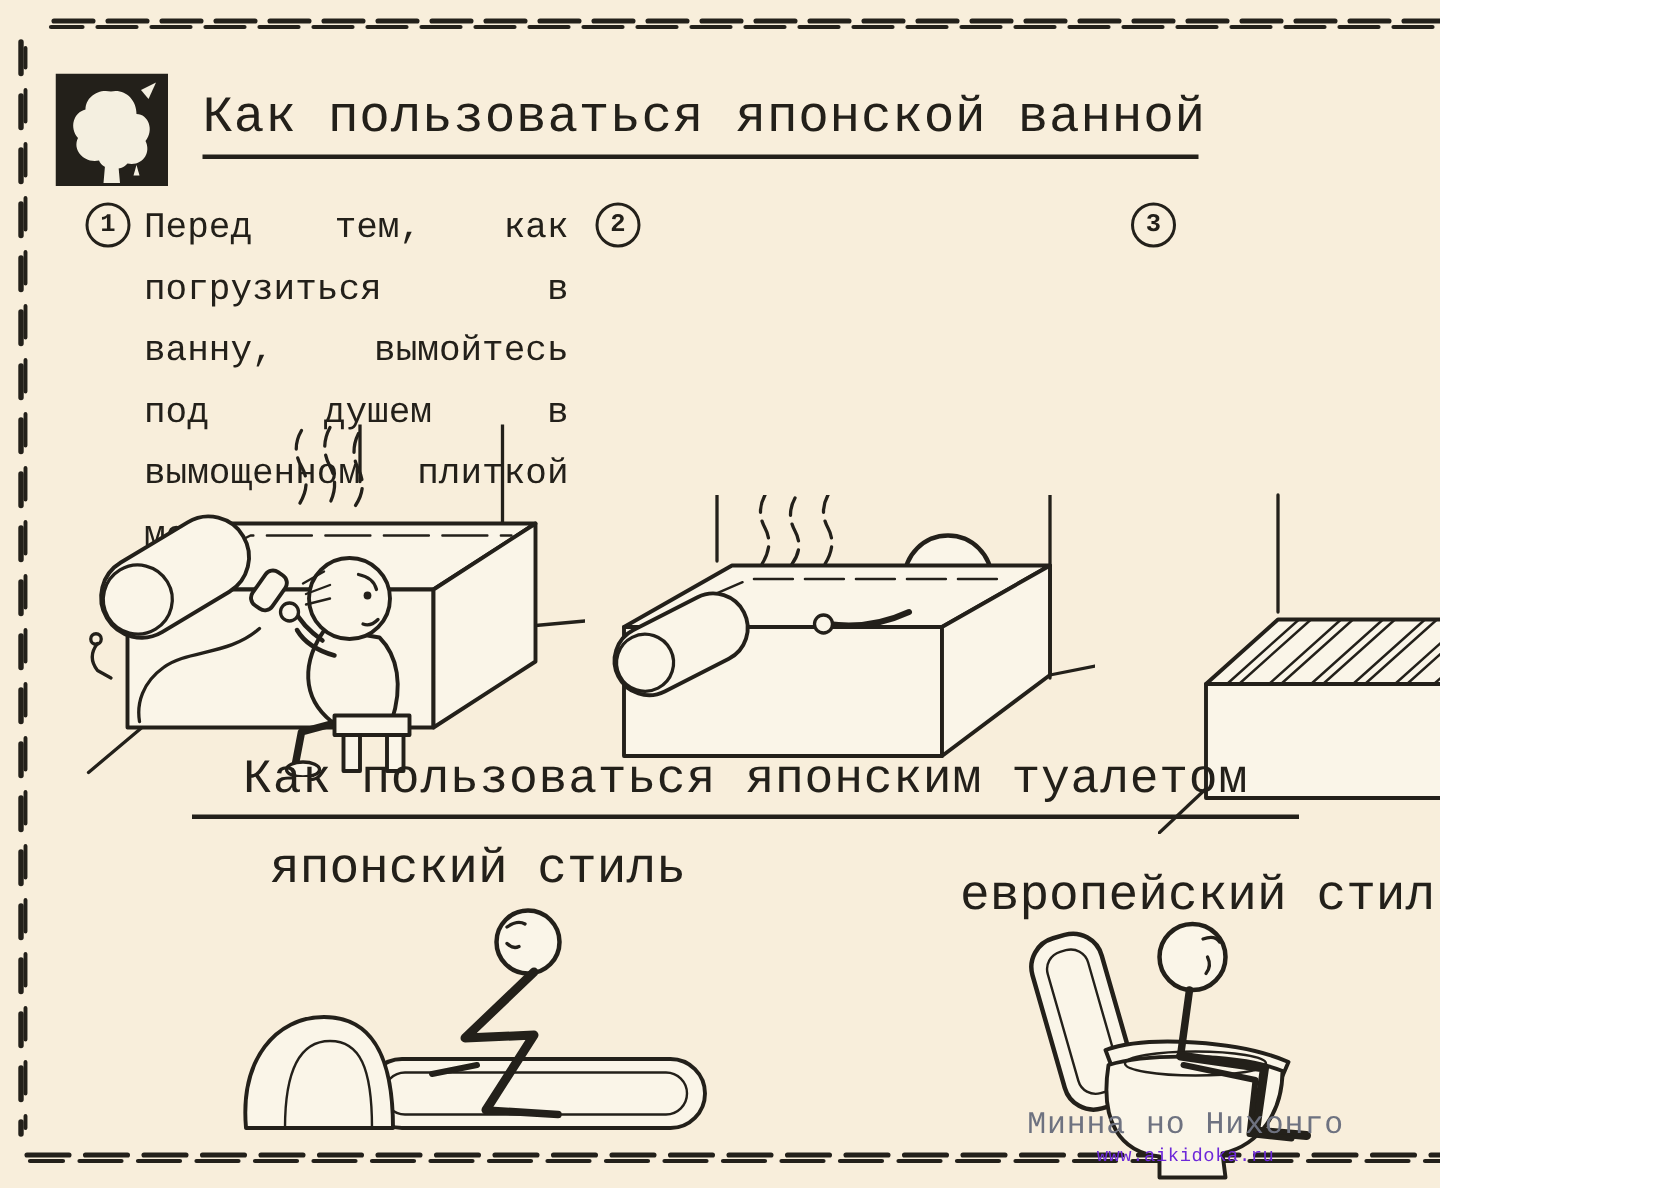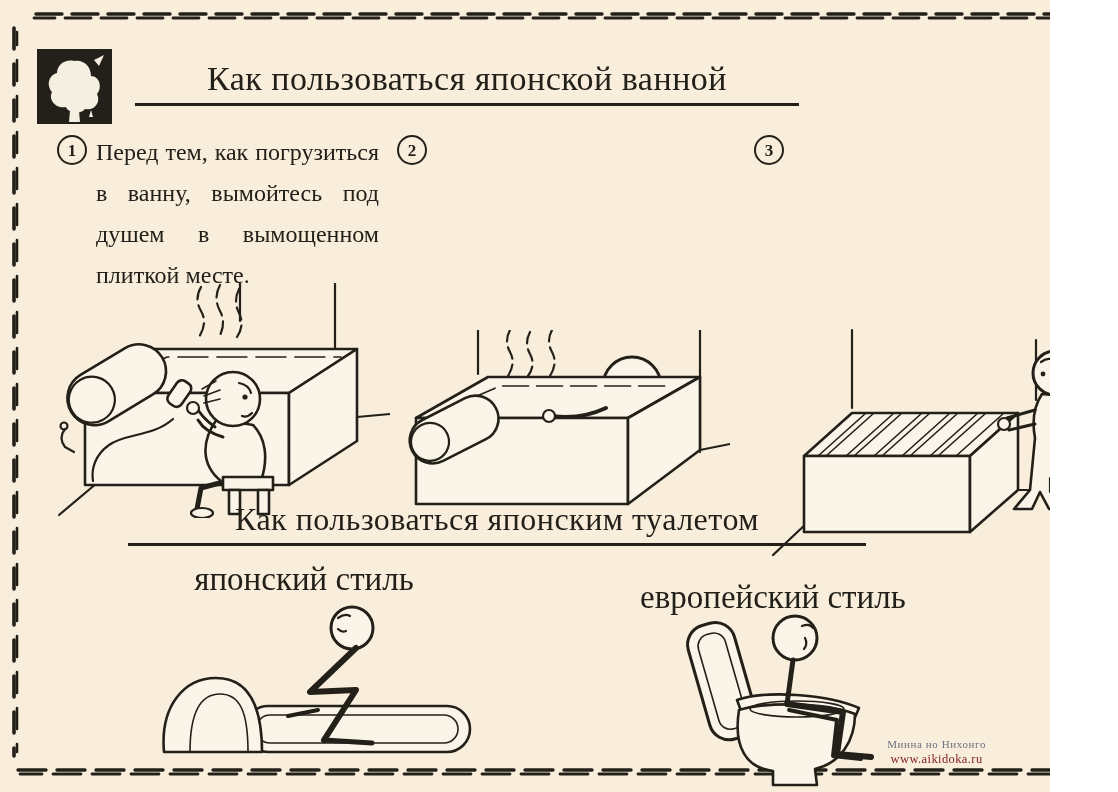--- a/index.html
+++ b/index.html
@@ -4,9 +4,9 @@
 <style>
   html,body { margin:0; padding:0; }
   .page {
-    position:relative; width:1050px; height:792px;
+    position:relative; width:960px; height:792px;
     background:#f8eedb; overflow:hidden;
-    font-family:Liberation Serif, serif; color:#23201a;
+    font-family:Liberation Mono, monospace; color:#23201a;
   }
   svg { display:block; }
   .abs { position:absolute; }

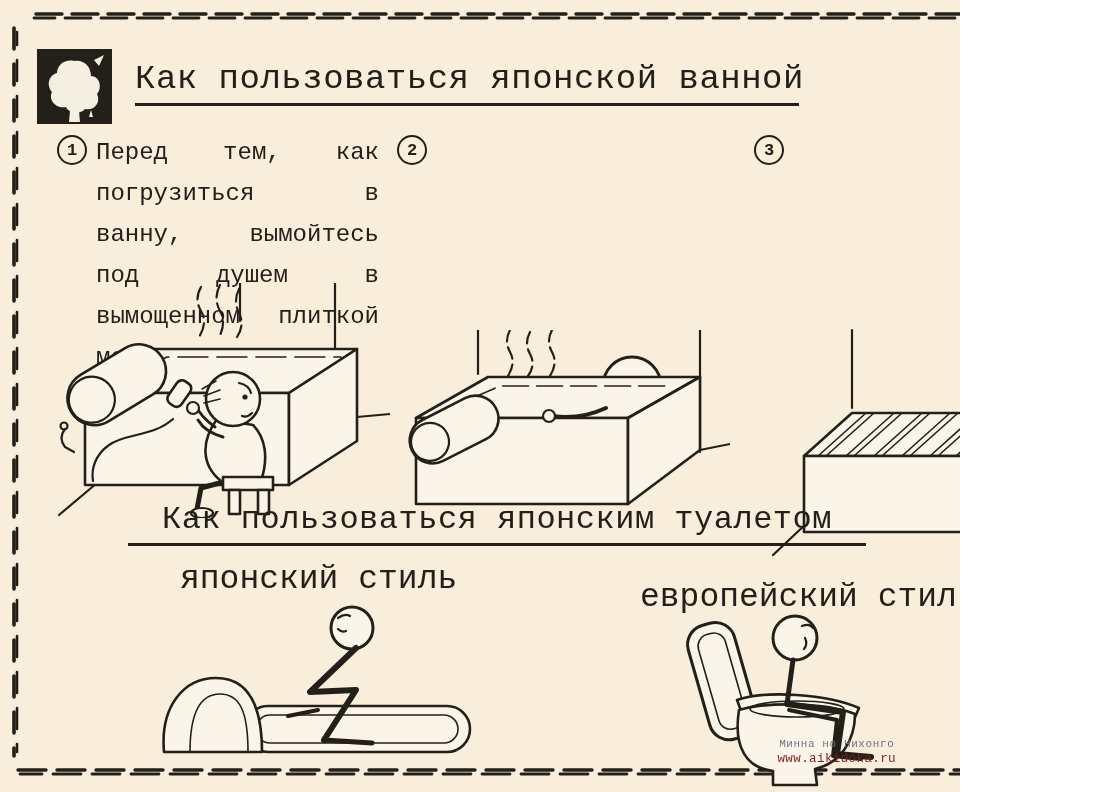--- a/index.html
+++ b/index.html
@@ -47,7 +47,7 @@
   #label-european { left:640px; width:244px; text-align:center;margin-top:18px; }
 
   .credit { position:absolute; right:64px; top:738px; text-align:center; line-height:1.25; }
-  .credit-series { font-size:11px;   color:#6e7280; letter-spacing:.6px; }
+  .credit-series { font-size:21px;   color:#6e7280; letter-spacing:.6px; }
   .credit-url    { font-size:12.5px; color:#7f1d1d; letter-spacing:.4px; }
 </style>
 </head>

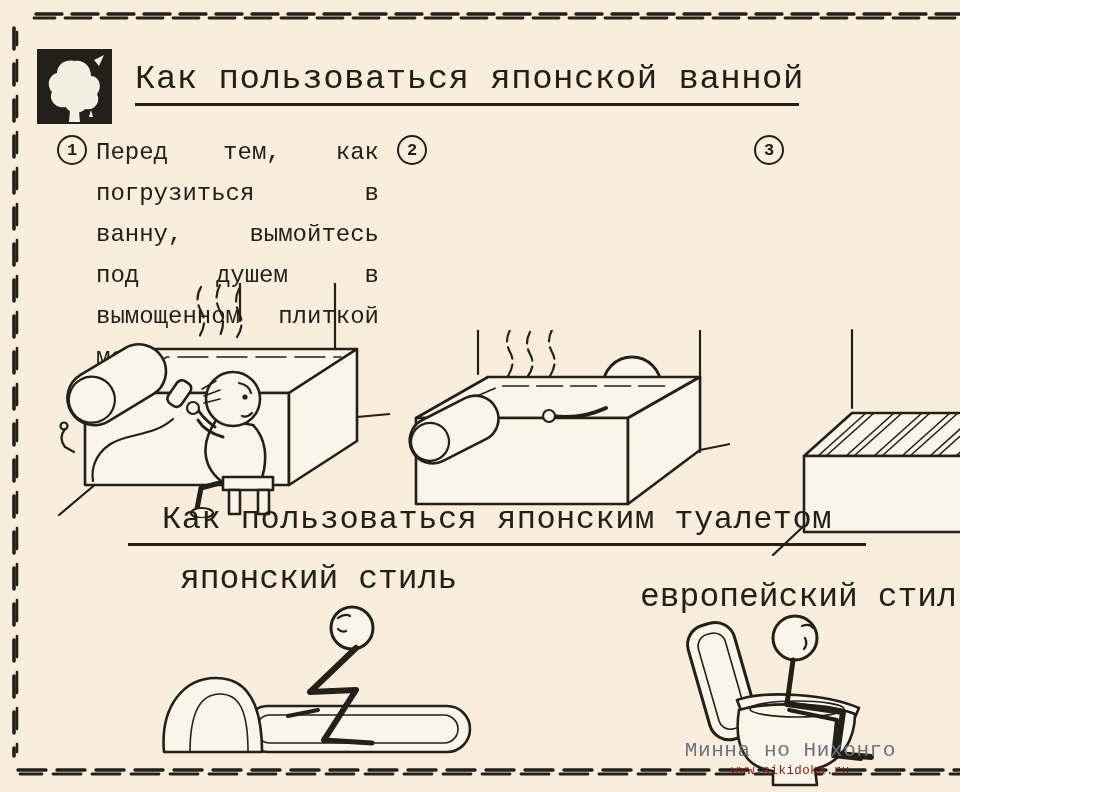--- a/index.html
+++ b/index.html
@@ -48,7 +48,7 @@
 
   .credit { position:absolute; right:64px; top:738px; text-align:center; line-height:1.25; }
   .credit-series { font-size:21px;   color:#6e7280; letter-spacing:.6px; }
-  .credit-url    { font-size:12.5px; color:#7f1d1d; letter-spacing:.4px; }
+  .credit-url    { font-size:12.5px; color:#6d28d9; letter-spacing:.4px; }
 </style>
 </head>
 <body>

